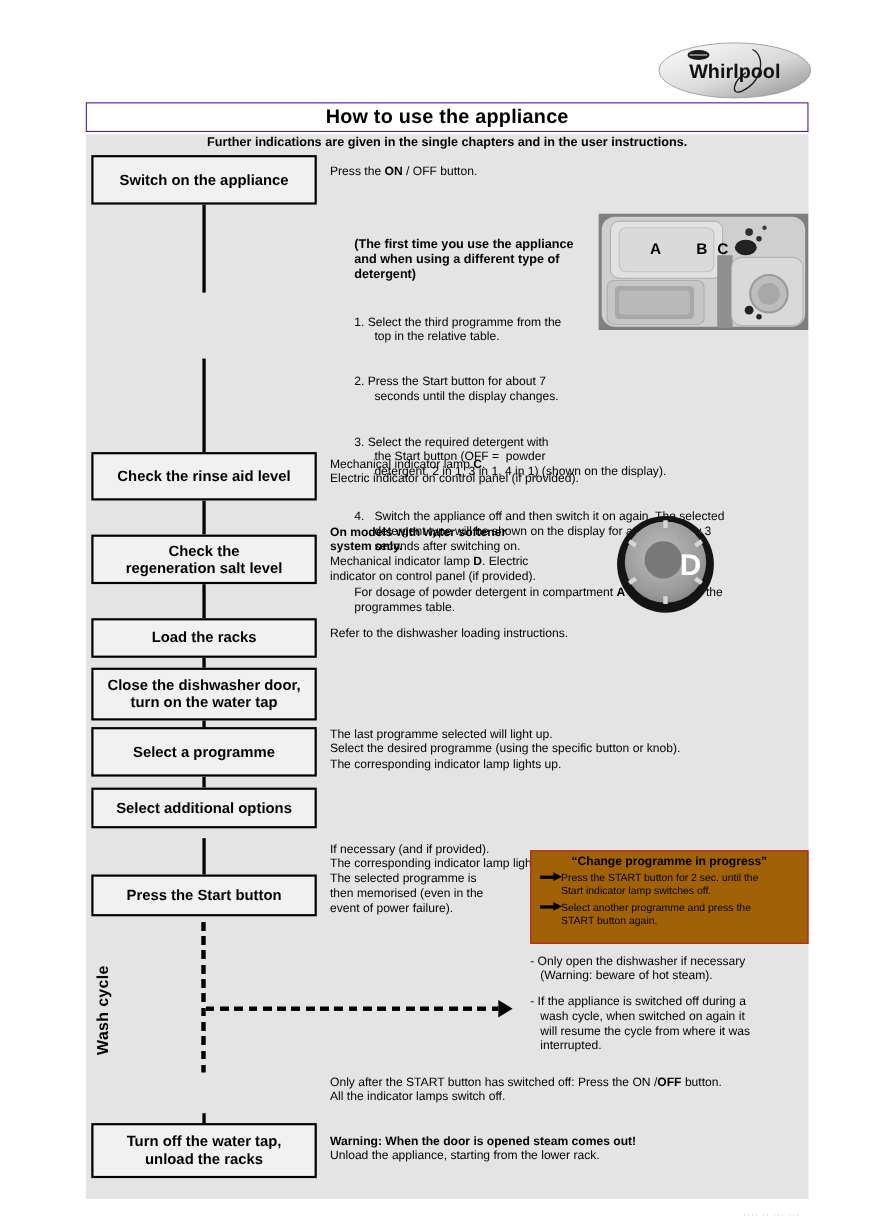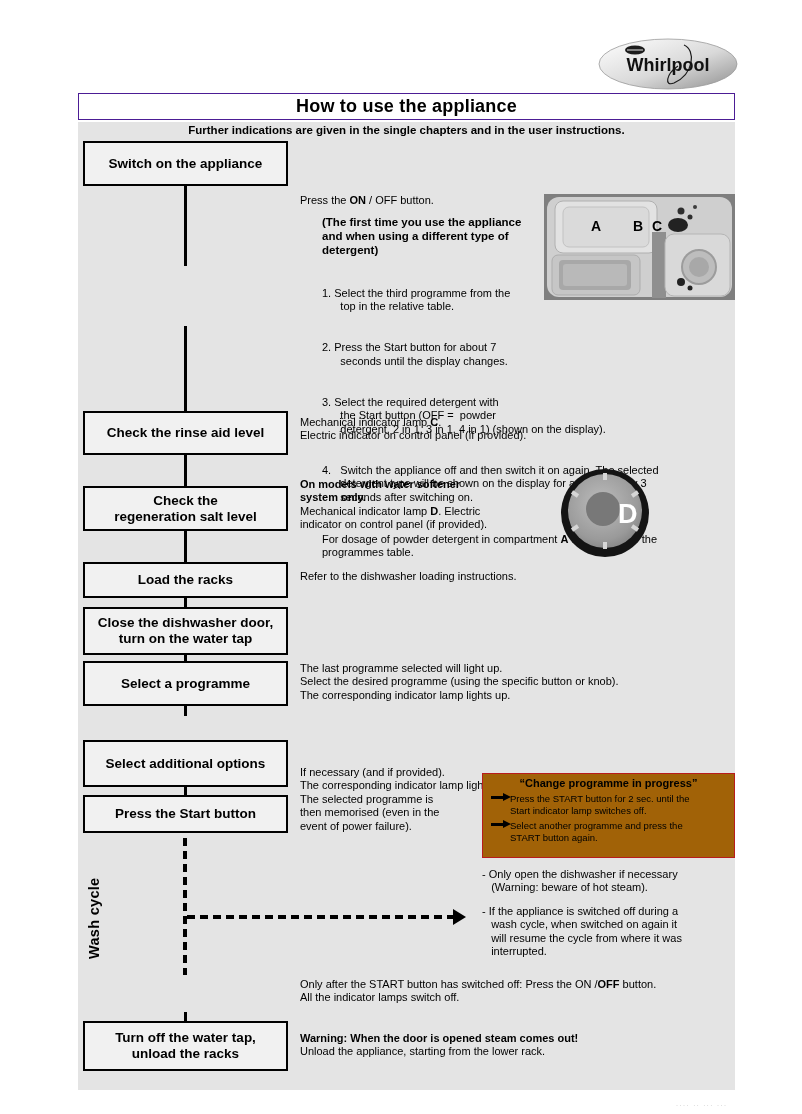--- a/index.html
+++ b/index.html
@@ -109,7 +109,7 @@
   <div class="fbox" style="top:1021px; height:50px;">Turn off the water tap,
 unload the racks</div>
 
-  <div class="rtext" style="left:300px; top:150px;margin-top:44px;"><span>Press the </span><span class="bold">ON</span><span> / OFF button.</span></div>
+  <div class="rtext" style="left:300px; top:150px;"><span>Press the </span><span class="bold">ON</span><span> / OFF button.</span></div>
 
   <div class="rtext det-block">
     <div class="det-heading">(The first time you use the appliance

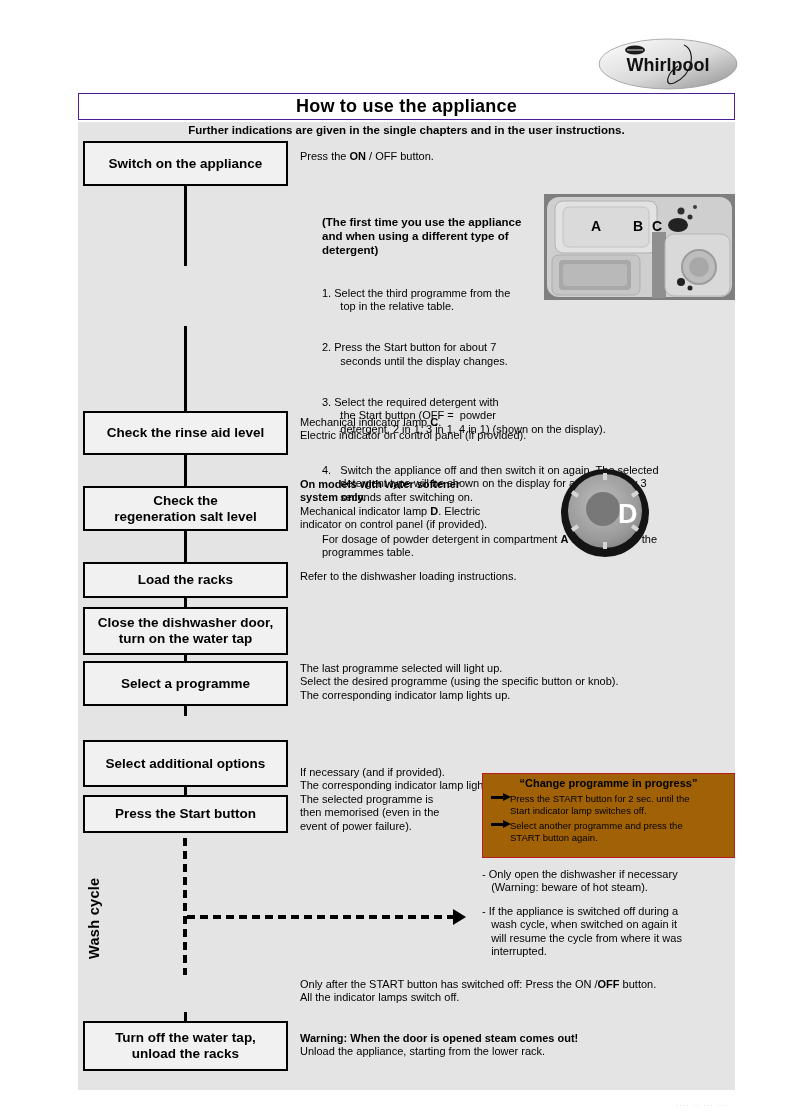--- a/index.html
+++ b/index.html
@@ -103,7 +103,7 @@
   <div class="fbox" style="top:607px; height:48px;">Close the dishwasher door,
 turn on the water tap</div>
   <div class="fbox" style="top:661px; height:45px;">Select a programme</div>
-  <div class="fbox" style="top:740px; height:47px;">Select additional options</div>
+  <div class="fbox" style="top:716px; height:37px;">Select additional options</div>
   <div class="fbox" style="top:795px; height:38px;">Press the Start button</div>
   <div class="fbox" style="top:1025px; height:40px;">Switch off the appliance</div>
   <div class="fbox" style="top:1021px; height:50px;">Turn off the water tap,

